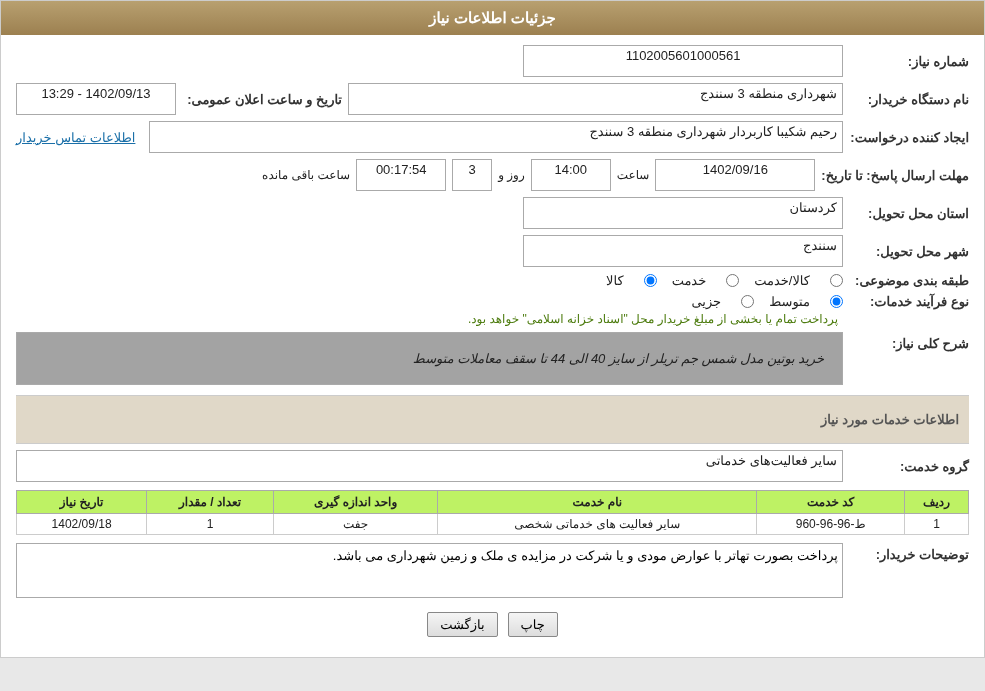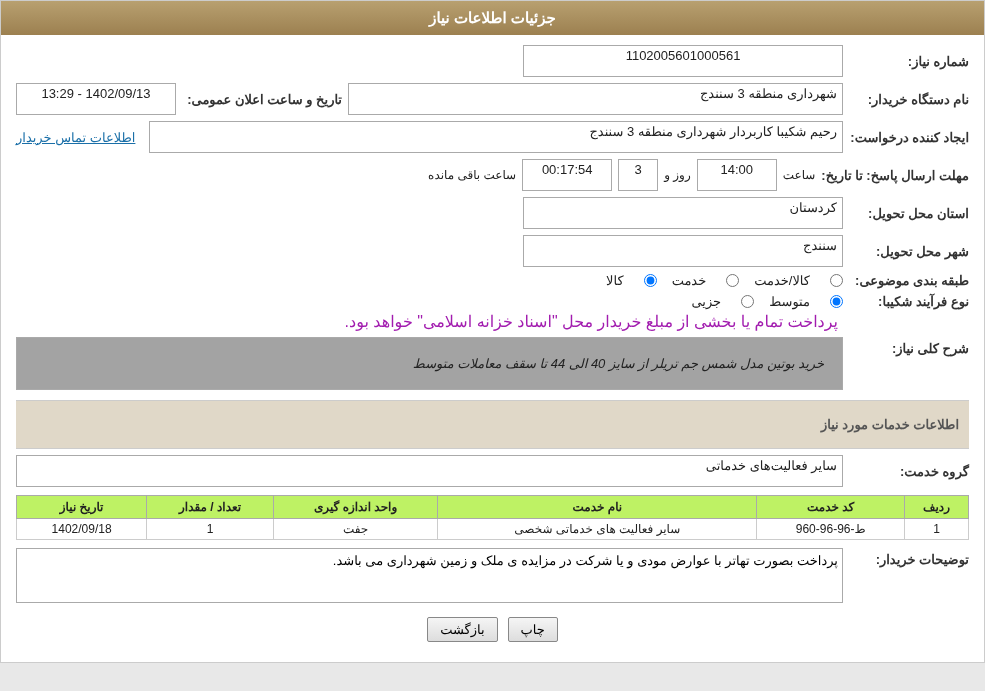--- a/index.html
+++ b/index.html
@@ -173,6 +173,7 @@
 
     <div class="form-row">
       <span class="label">مهلت ارسال پاسخ: تا تاریخ:</span>
+      <div class="input-box input-date" style="text-align:center;">1402/09/16</div>
       <span class="small-label">ساعت</span>
       <div class="input-box input-small" style="text-align:center;width:80px;">14:00</div>
       <span class="small-label">روز و</span>

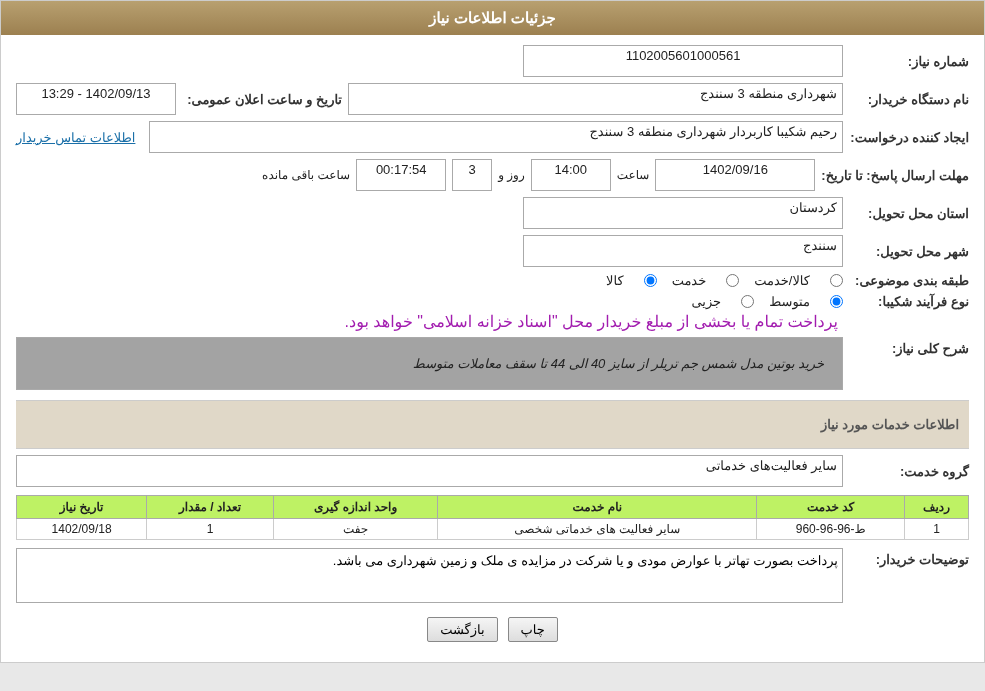--- a/index.html
+++ b/index.html
@@ -211,7 +211,7 @@
     </div>
 
     <div class="form-row" style="align-items:flex-start;">
-      <span class="label">نوع فرآیند شکیبا:</span>
+      <span class="label">نوع فرآیند خدمات:</span>
       <div>
         <div class="radio-group">
           <div class="radio-item">

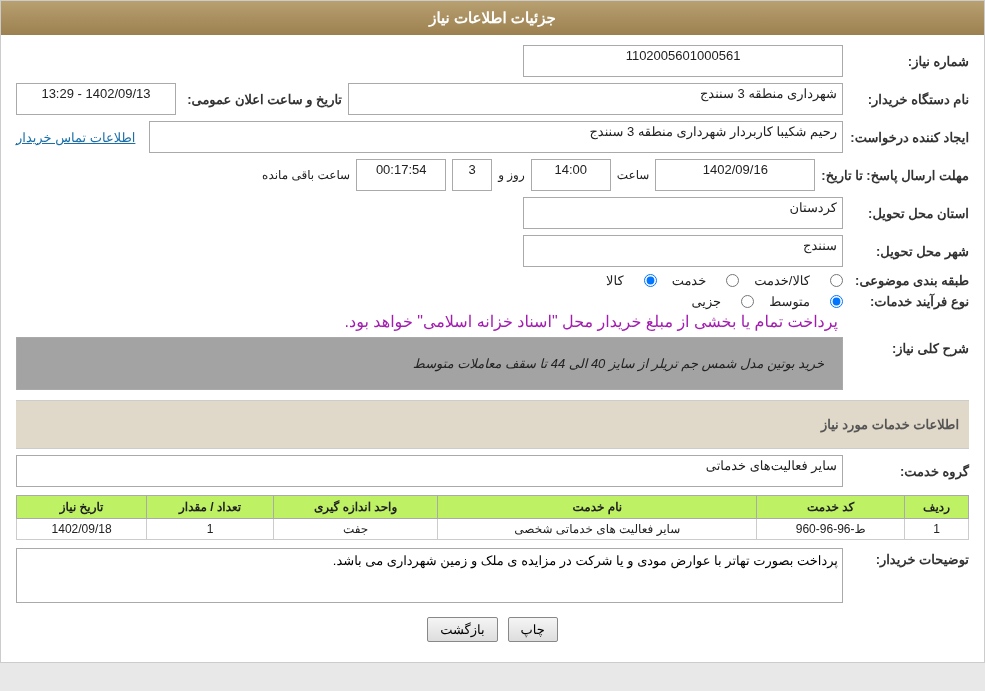--- a/index.html
+++ b/index.html
@@ -137,8 +137,8 @@
       font-size: 12px;
     }
     .purchase-note {
-      color: #a21caf;
-      font-size: 16px;
+      color: #4d7c0f;
+      font-size: 12px;
       margin-right: 5px;
       margin-left: 43px;
     }

